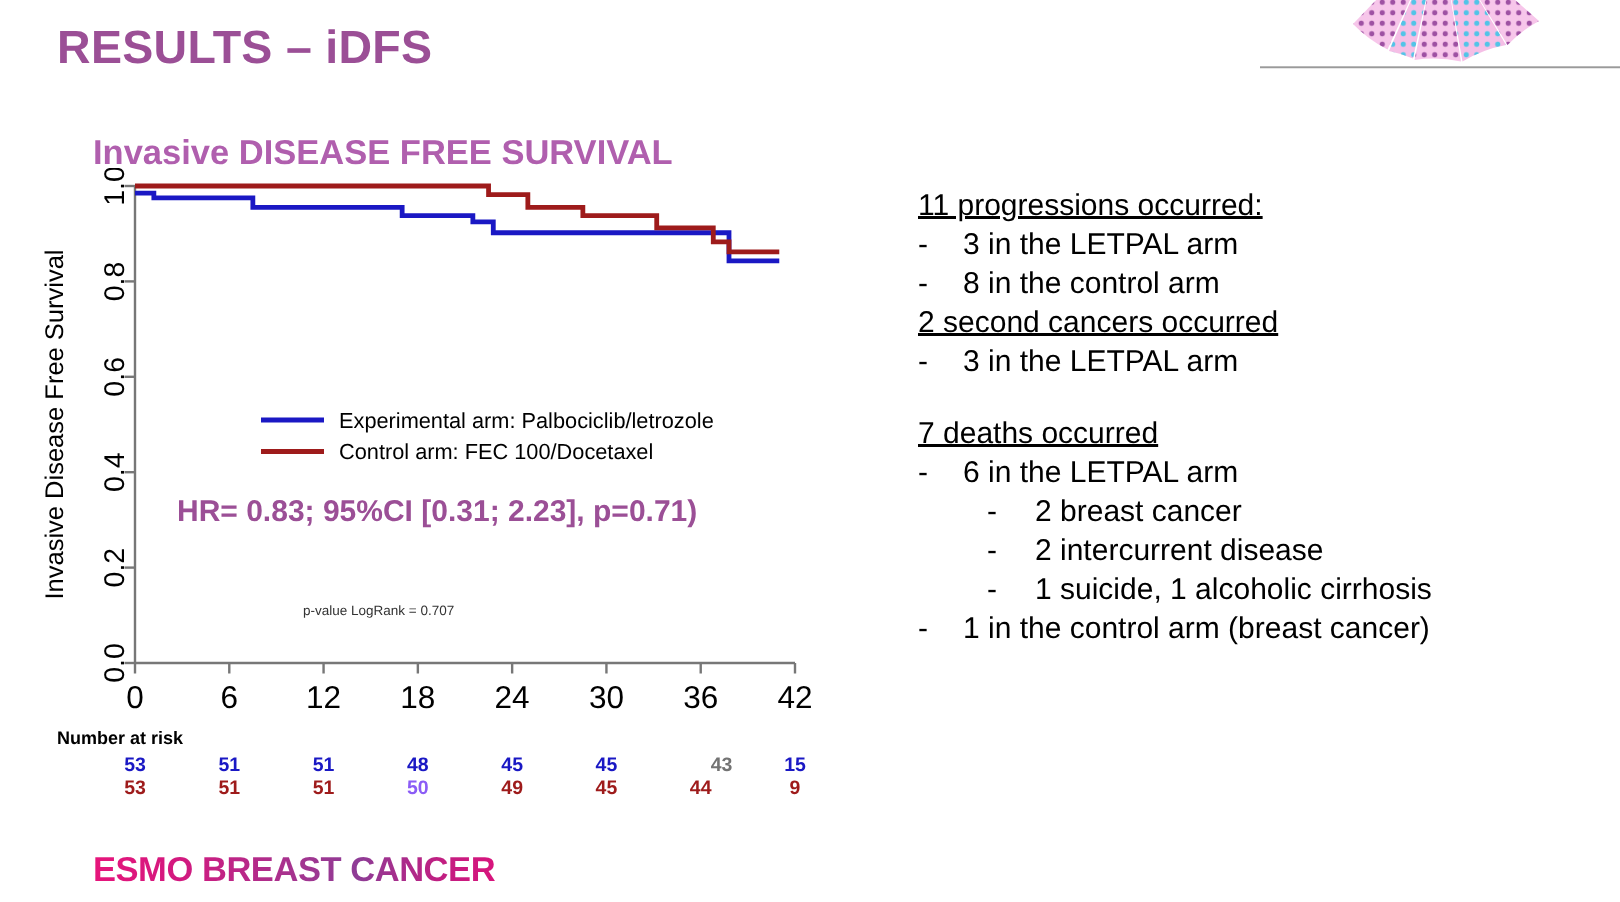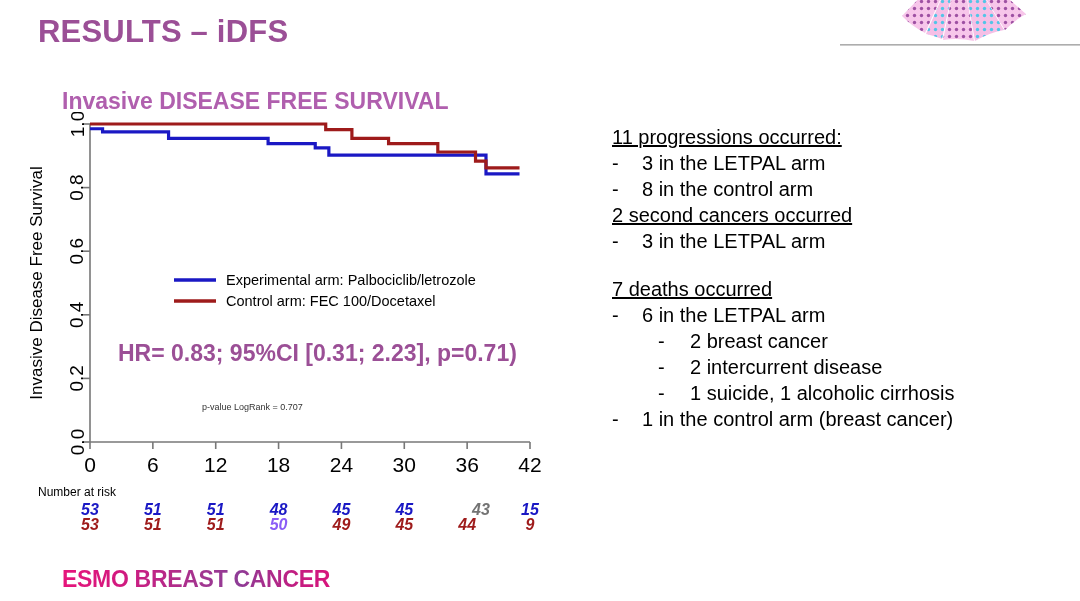--- a/index.html
+++ b/index.html
@@ -31,8 +31,8 @@
   .chart-svg{display:block;}
 
   .hr-text{
-    position:absolute;left:118px;top:340px;
-    font-size:23px;font-weight:bold;color:#9b4f96;
+    position:absolute;left:118px;top:330px;
+    font-size:20px;font-weight:bold;color:#9b4f96;
     white-space:nowrap;
   }
 

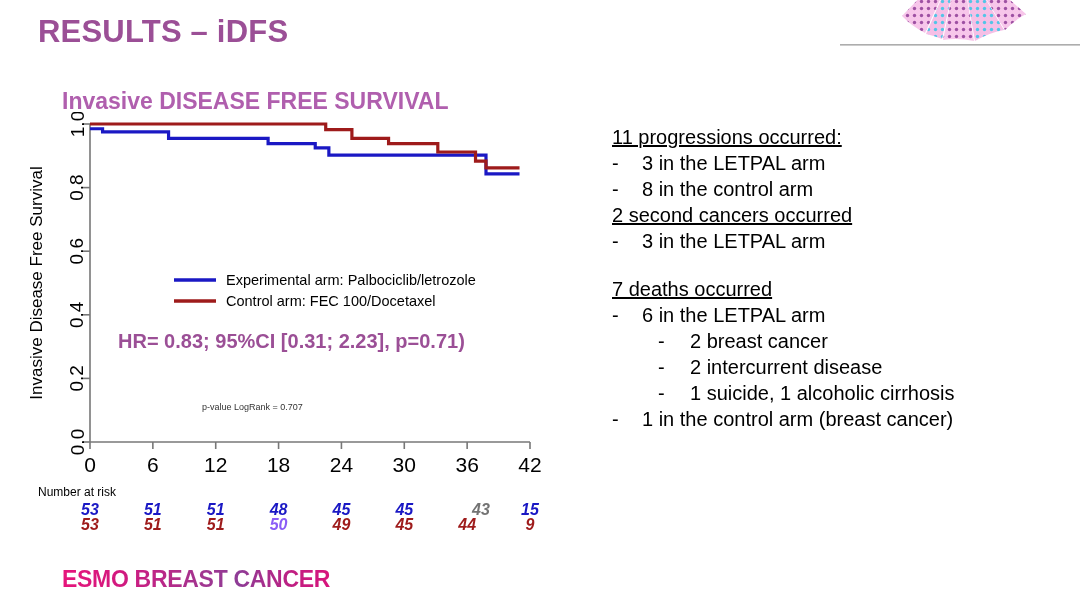--- a/index.html
+++ b/index.html
@@ -38,7 +38,7 @@
 
   
   .risk-block{position:absolute;left:38px;top:485px;width:500px;}
-  .risk-title{font-size:12px;font-weight:normal;color:#000;margin:0 0 3px 0;}
+  .risk-title{font-size:12px;font-weight:bold;color:#000;margin:0 0 3px 0;}
   .risk-row{position:relative;height:15px;}
   .risk-cell{
     position:absolute;transform:translateX(-50%);

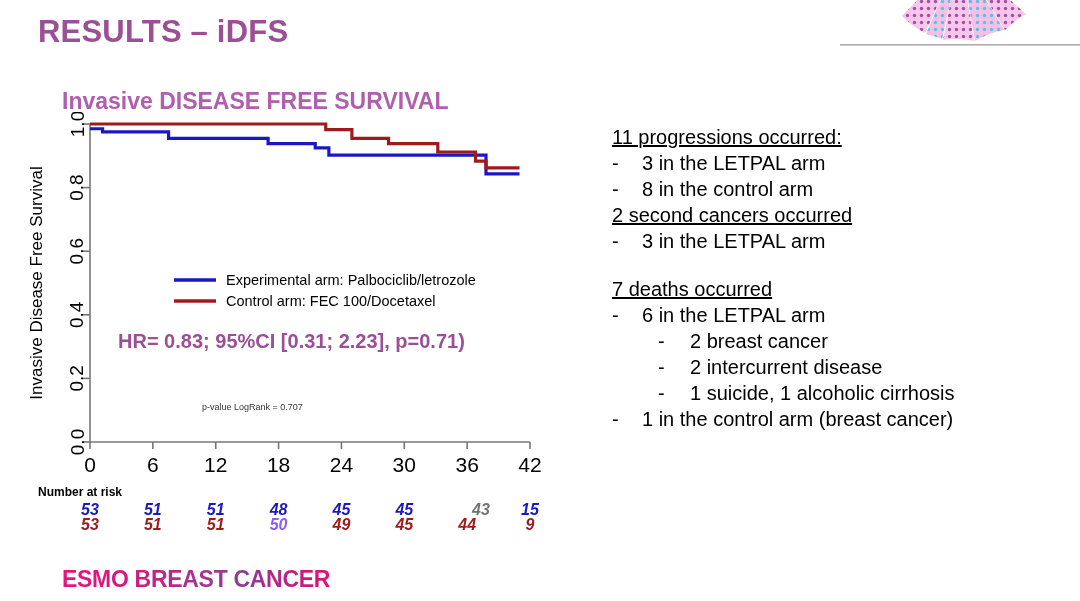--- a/index.html
+++ b/index.html
@@ -42,7 +42,7 @@
   .risk-row{position:relative;height:15px;}
   .risk-cell{
     position:absolute;transform:translateX(-50%);
-    font-size:16px;font-weight:bold;line-height:15px;white-space:nowrap;font-style:italic;
+    font-size:13px;font-weight:bold;line-height:15px;white-space:nowrap;
   }
   .risk-exp{color:#1a18c4;}
   .risk-ctl{color:#9e1b1b;}

